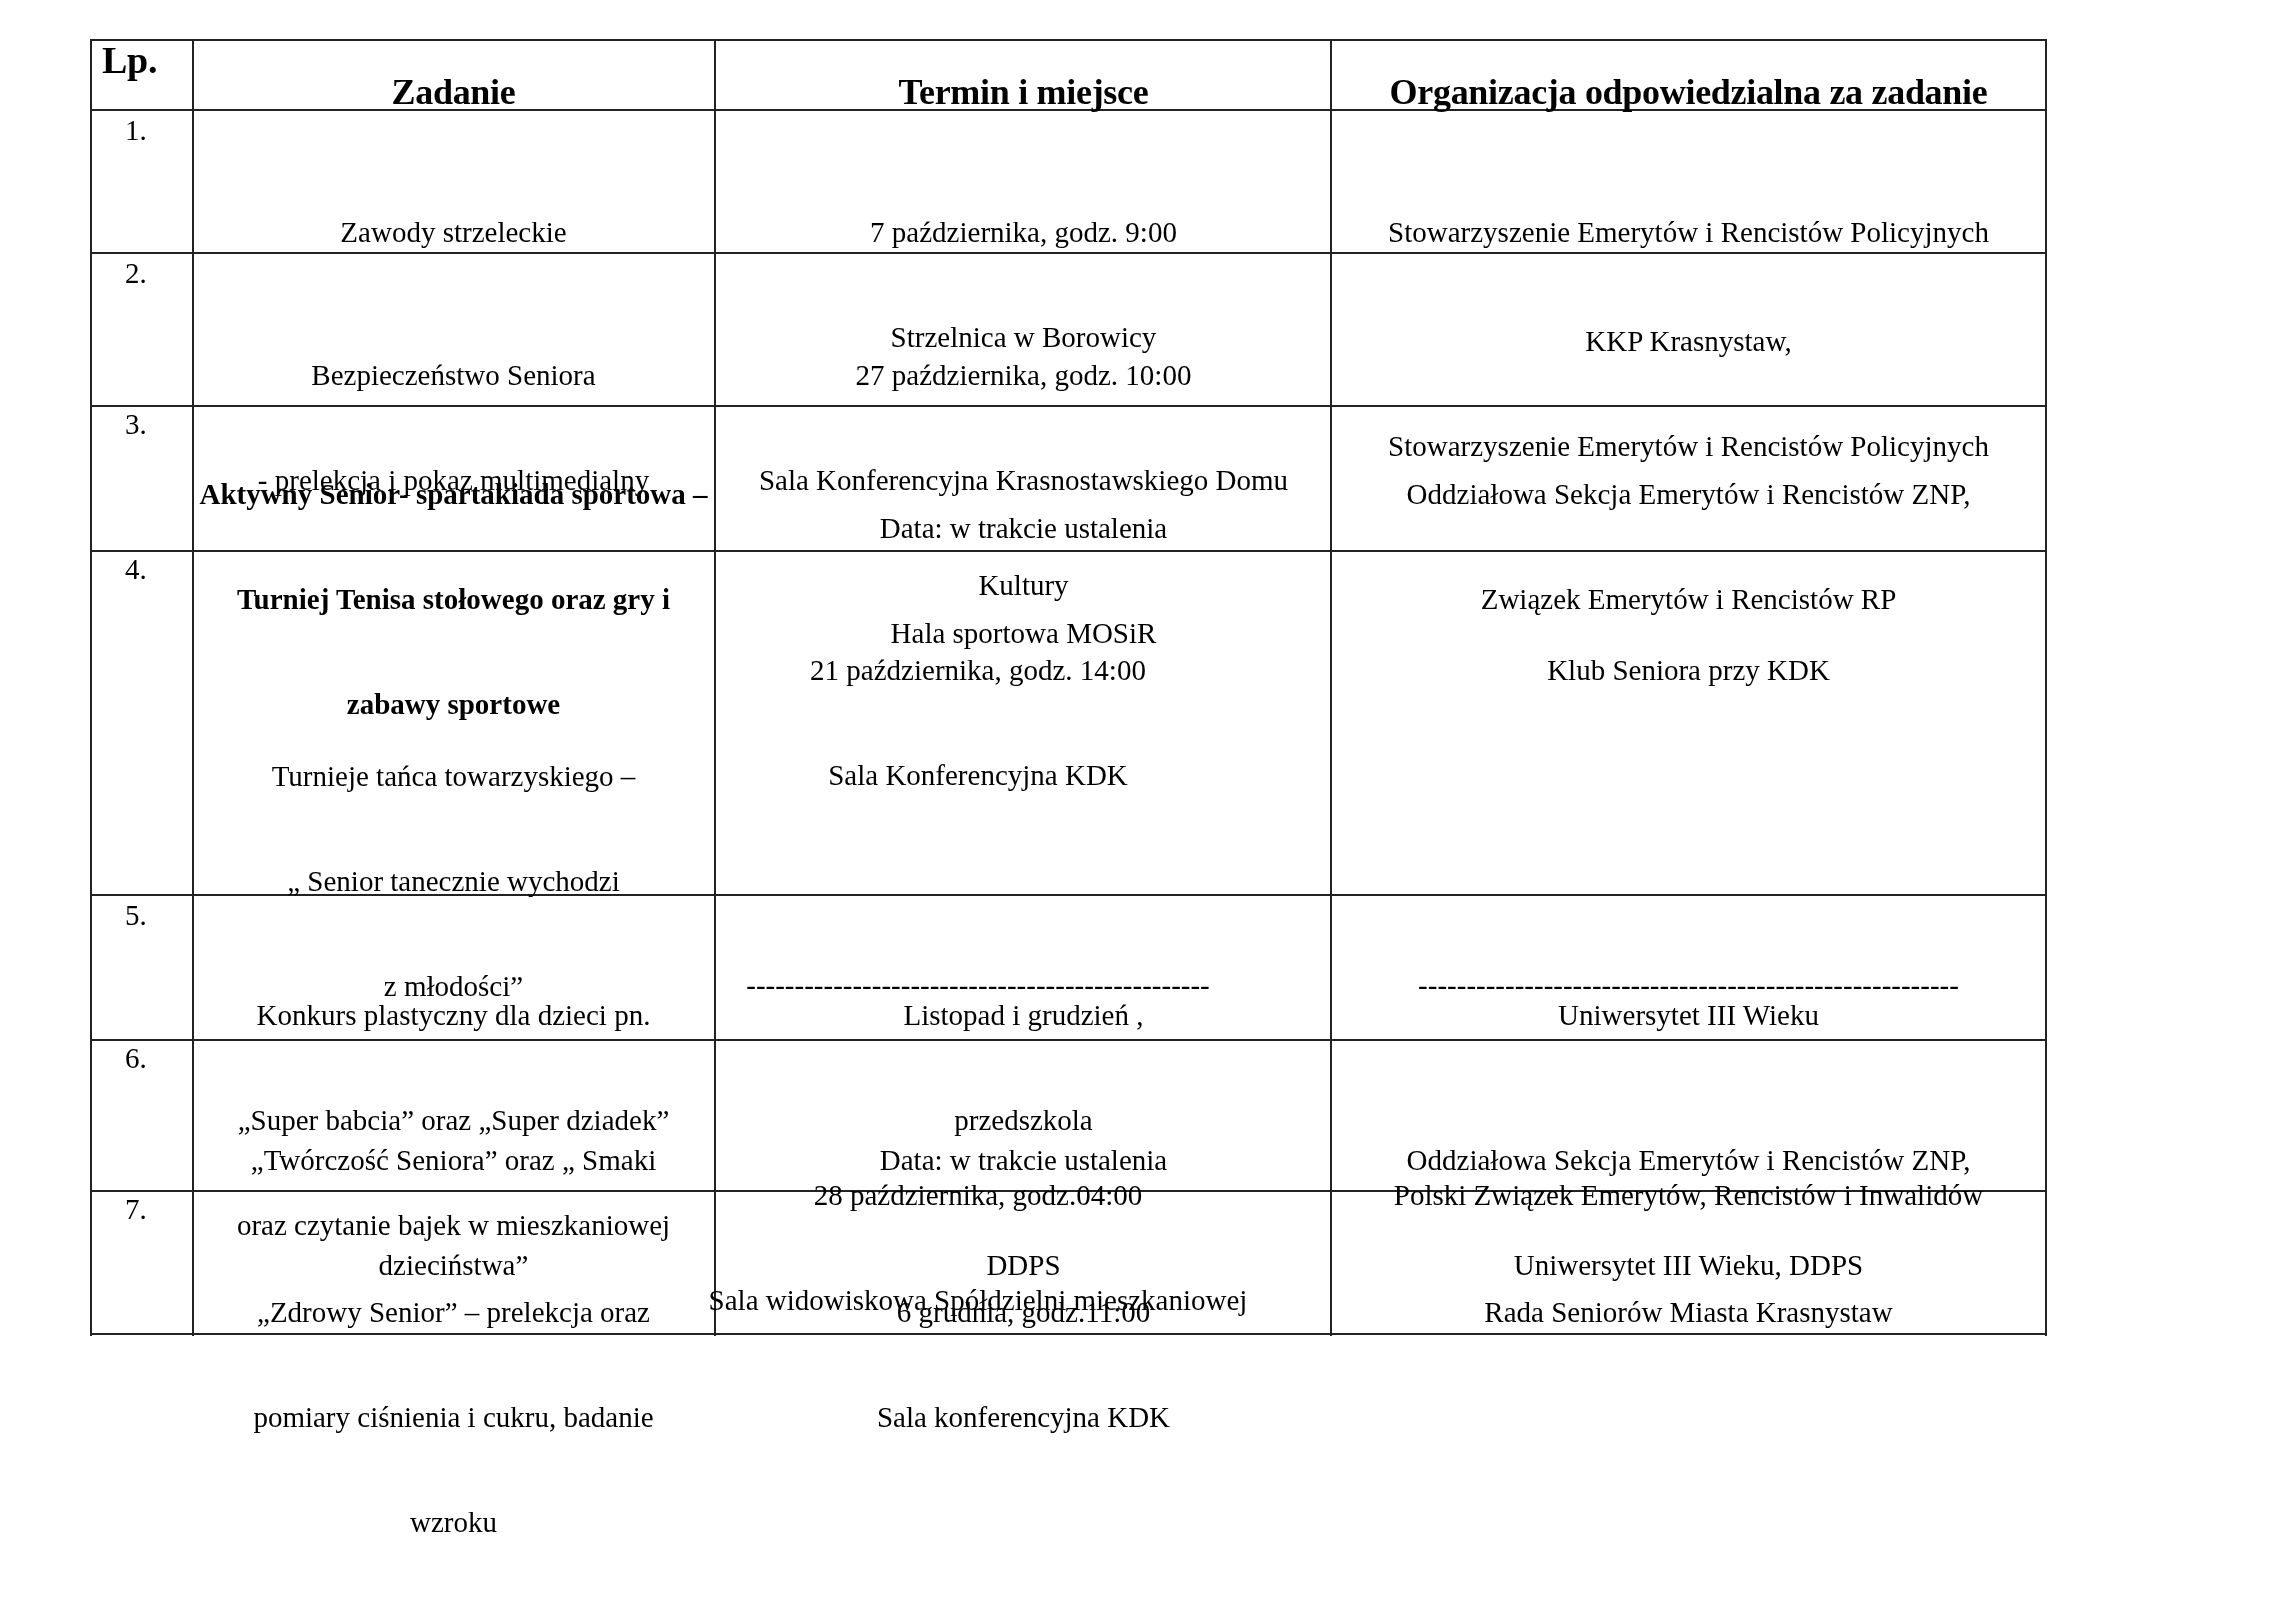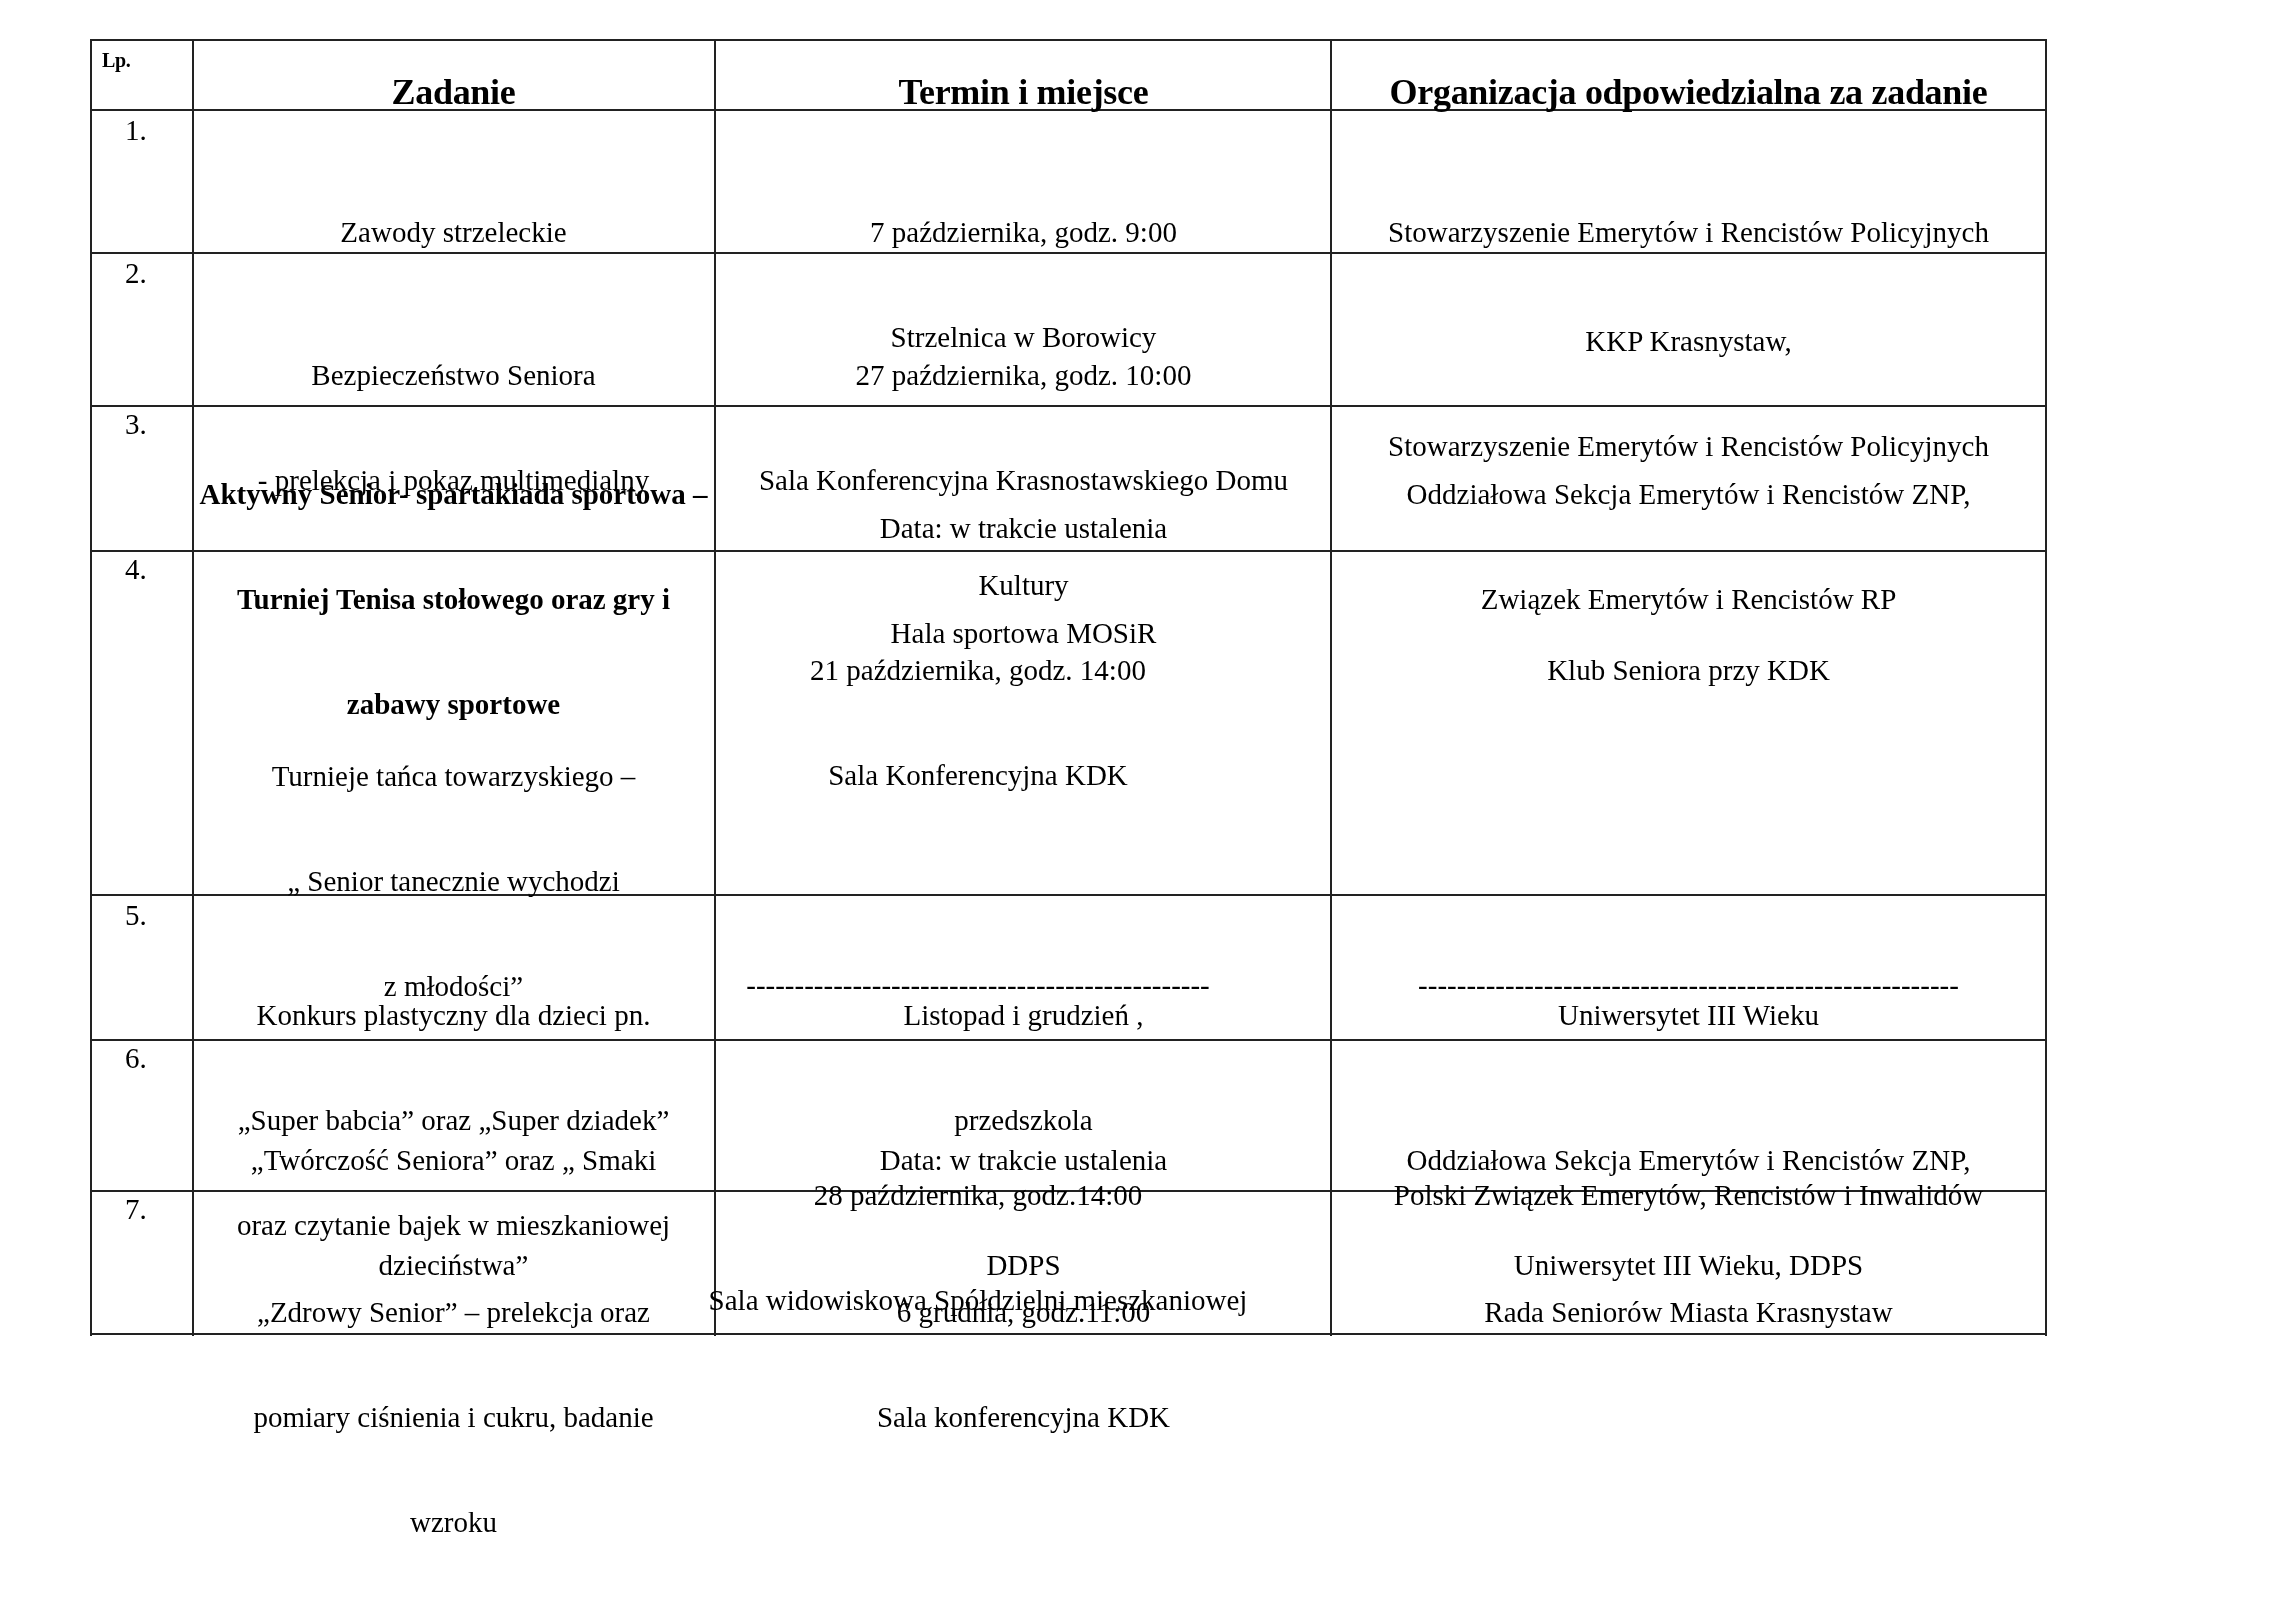--- a/index.html
+++ b/index.html
@@ -34,7 +34,7 @@
   <div class="vline" style="left:2045px"></div>
 
   <div>
-    <div class="cell lp hdr" style="left:102px; top:43px; font-size:20px;">Lp.</div>
+    <div class="cell lp hdr" style="left:102px; top:43px; font-size:38px;">Lp.</div>
     <div class="cell hdr" style="left:194px; width:519px; top:75px;">Zadanie</div>
     <div class="cell hdr" style="left:716px; width:615px; top:75px;">Termin i miejsce</div>
     <div class="cell hdr" style="left:1332px; width:713px; top:75px;">Organizacja odpowiedzialna za zadanie</div>

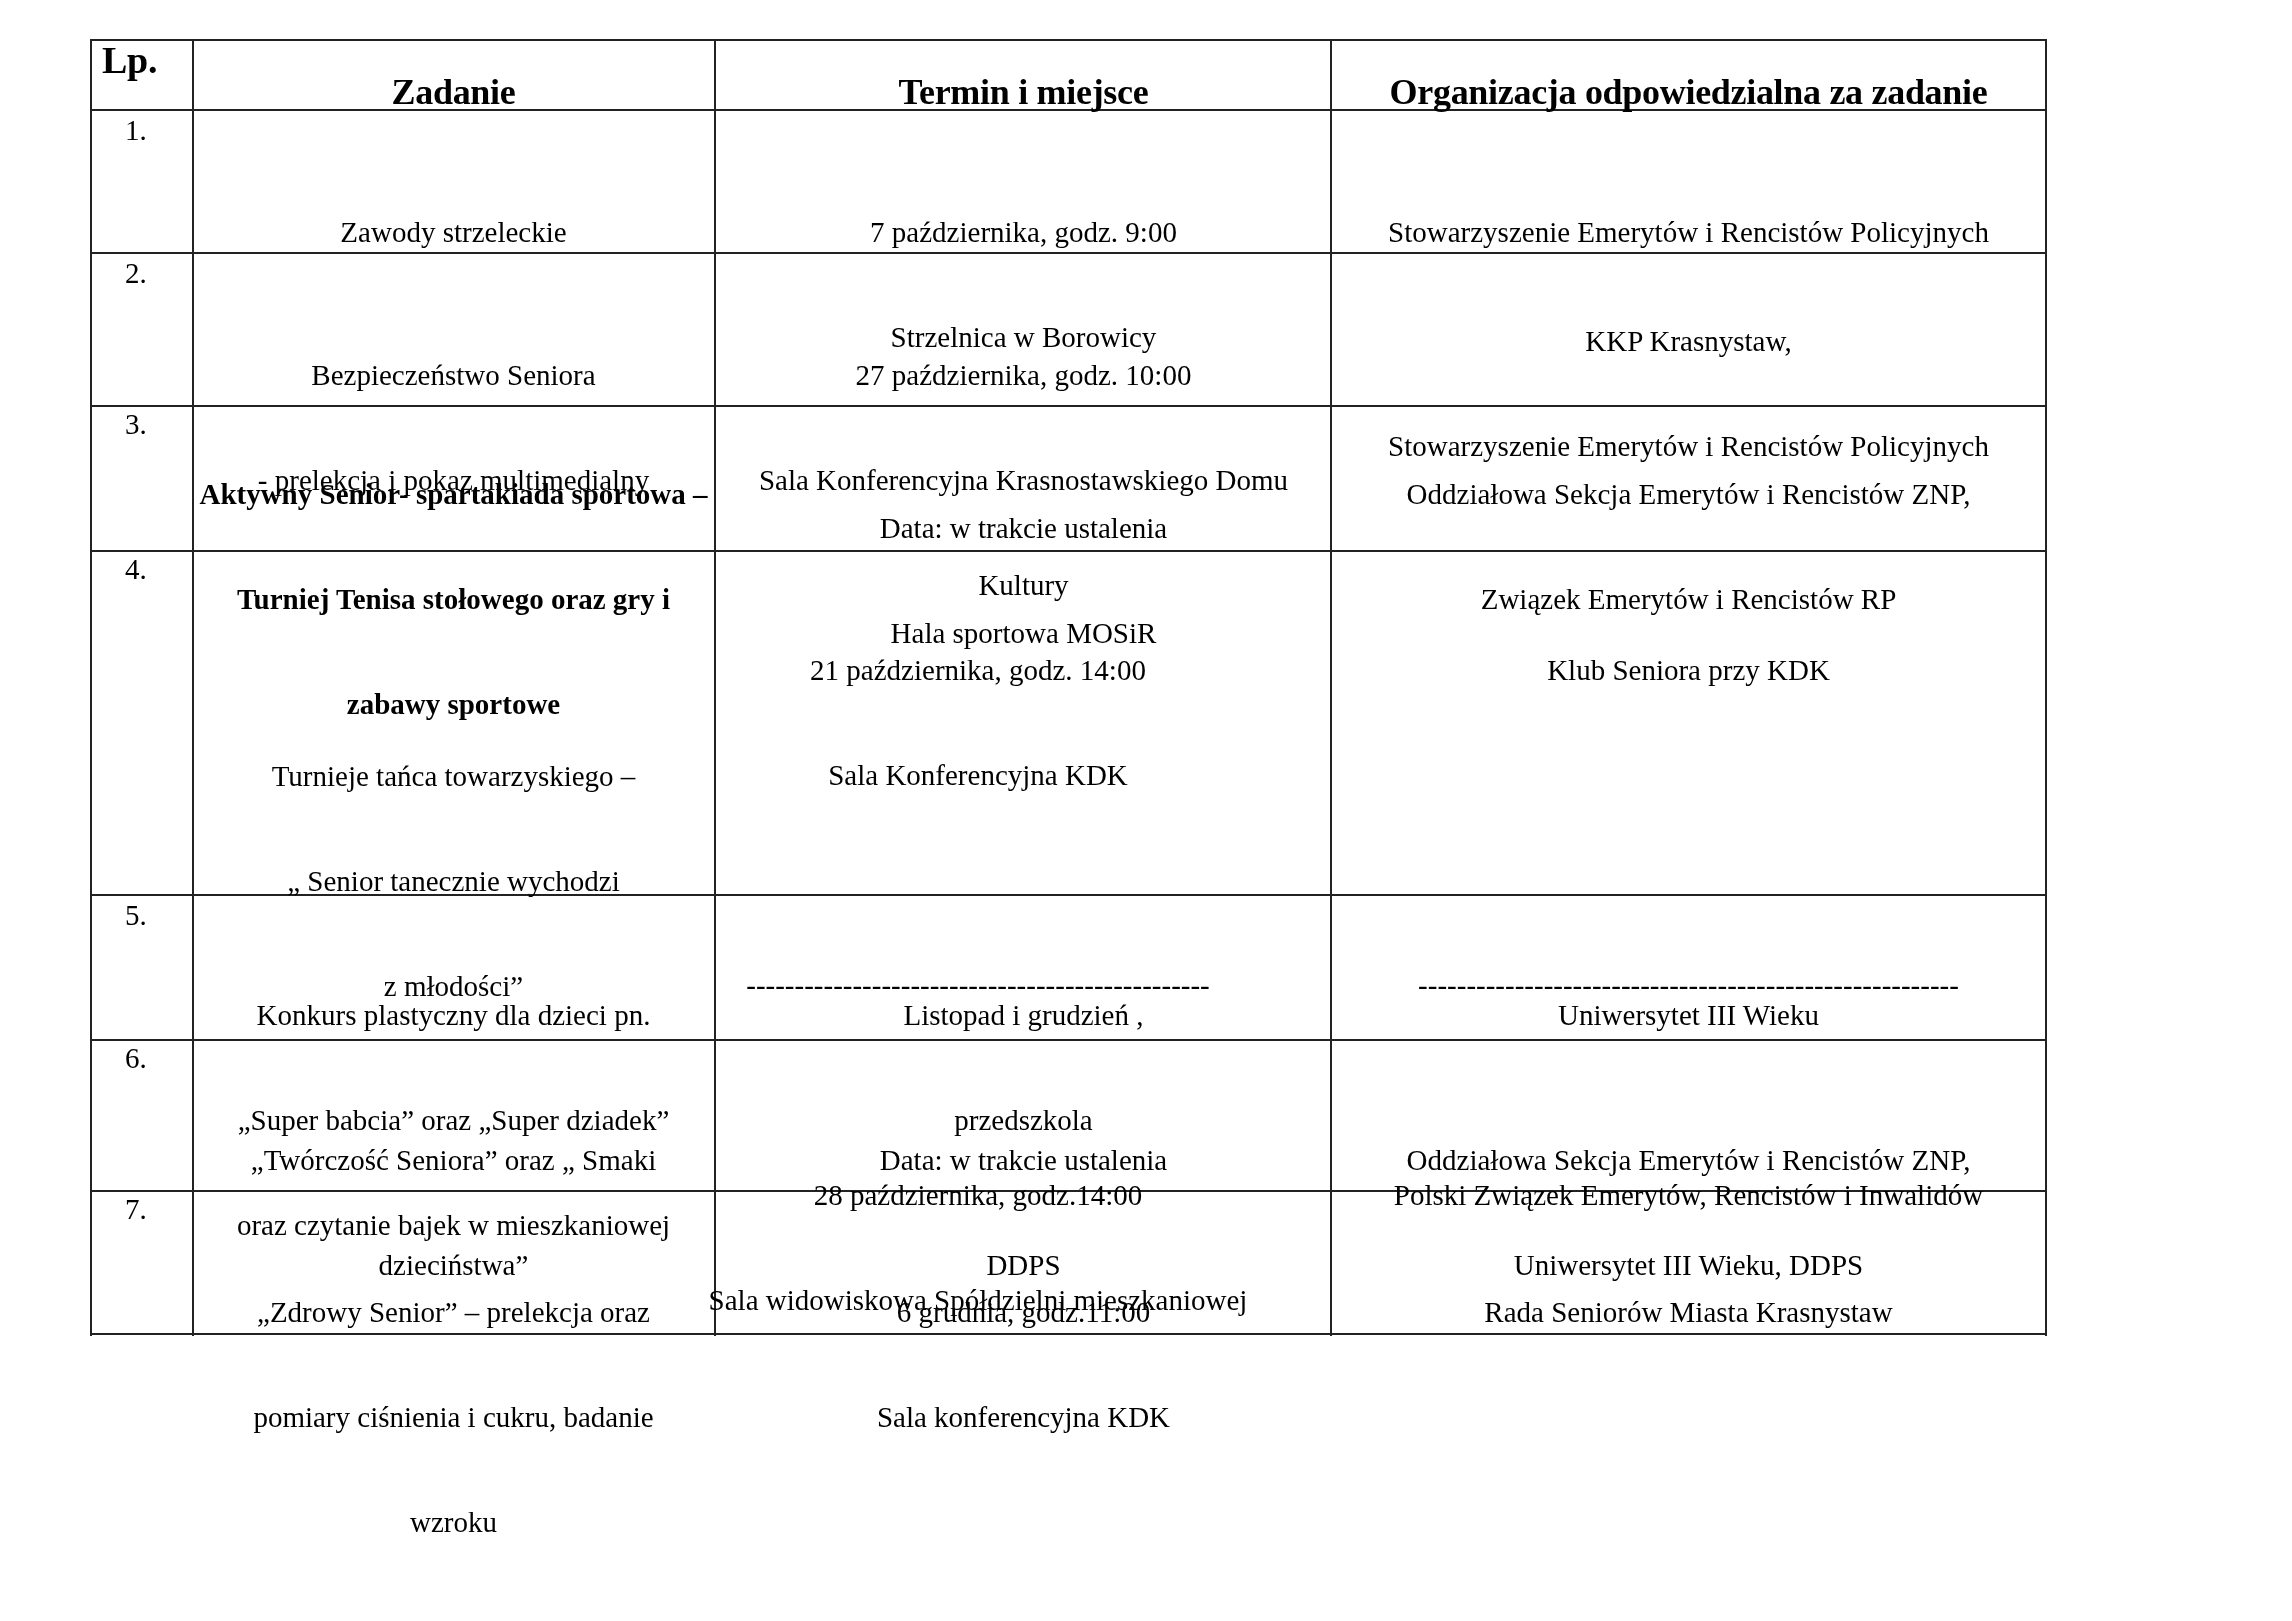--- a/index.html
+++ b/index.html
@@ -101,7 +101,7 @@
       <span class="ln"></span>
       <span class="ln dash">------------------------------------------------</span>
       <span class="ln"></span>
-      <span class="ln">28 października, godz.14:00</span>
+      <span class="ln">28 października, godz.04:00</span>
       <span class="ln">Sala widowiskowa Spółdzielni mieszkaniowej</span>
     </div>
     <div class="cell" style="left:1332px; width:713px; top:583px;">

